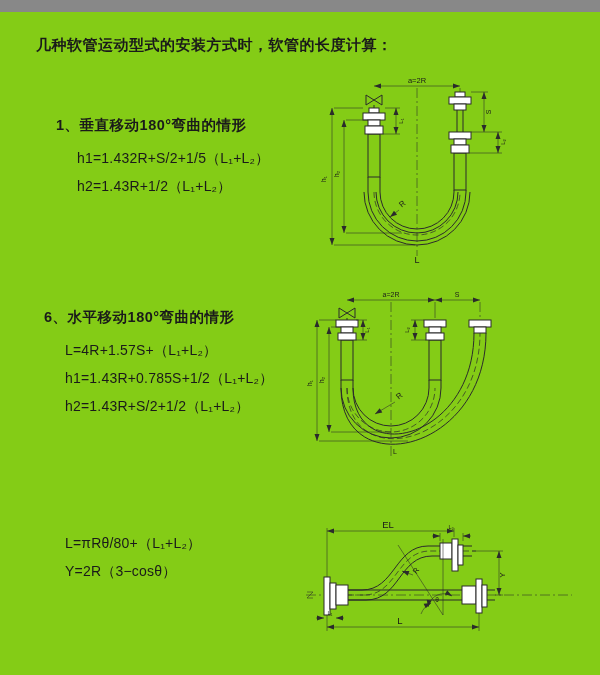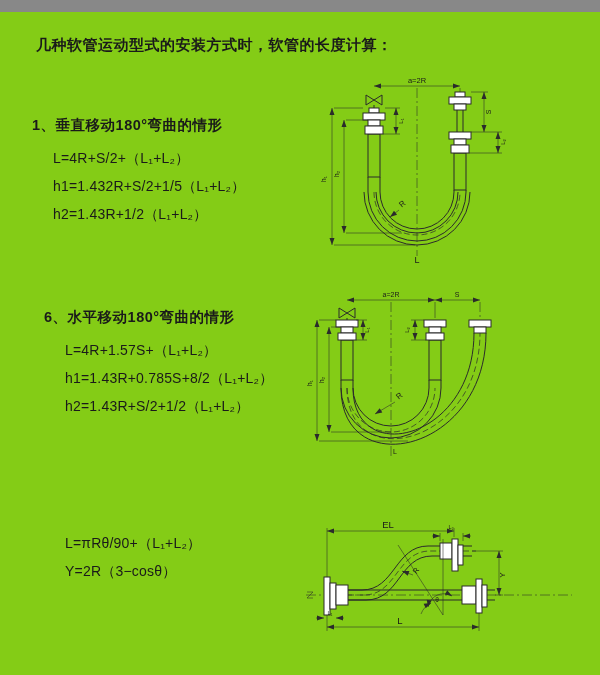--- a/index.html
+++ b/index.html
@@ -15,7 +15,7 @@
   .sec{position:absolute;width:270px;}
   .sec .heading{font-size:14.5px;font-weight:bold;margin-bottom:9px;letter-spacing:.5px;}
   .sec .formula{font-size:14px;line-height:28px;padding-left:21px;letter-spacing:.2px;white-space:nowrap;}
-  #sec1{left:32px;top:104px;}
+  #sec1{left:56px;top:104px;}
   #sec2{left:44px;top:296px;}
   #sec3{left:44px;top:517px;}
   .diag{position:absolute;}

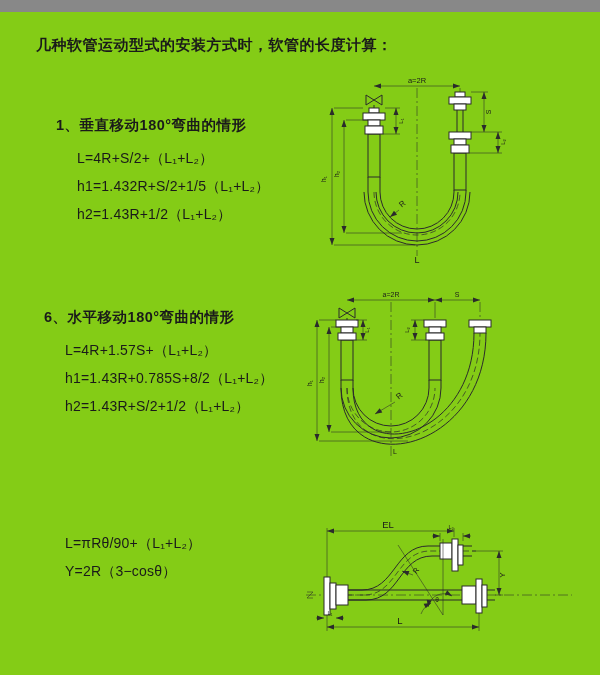--- a/index.html
+++ b/index.html
@@ -38,7 +38,6 @@
 
   <section class="sec" id="sec1">
     <div class="heading">1、垂直移动180°弯曲的情形</div>
-    <div class="formula">L=4R+S/2+（L₁+L₂）</div>
     <div class="formula">h1=1.432R+S/2+1/5（L₁+L₂）</div>
     <div class="formula">h2=1.43R+1/2（L₁+L₂）</div>
   </section>

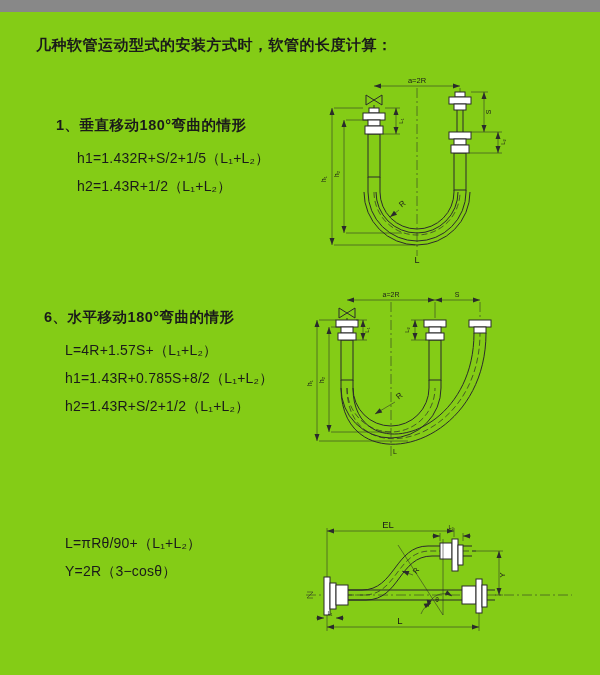--- a/index.html
+++ b/index.html
@@ -45,7 +45,7 @@
   <section class="sec" id="sec2">
     <div class="heading">6、水平移动180°弯曲的情形</div>
     <div class="formula">L=4R+1.57S+（L₁+L₂）</div>
-    <div class="formula">h1=1.43R+0.785S+8/2（L₁+L₂）</div>
+    <div class="formula">h1=1.43R+0.785S+1/2（L₁+L₂）</div>
     <div class="formula">h2=1.43R+S/2+1/2（L₁+L₂）</div>
   </section>
 

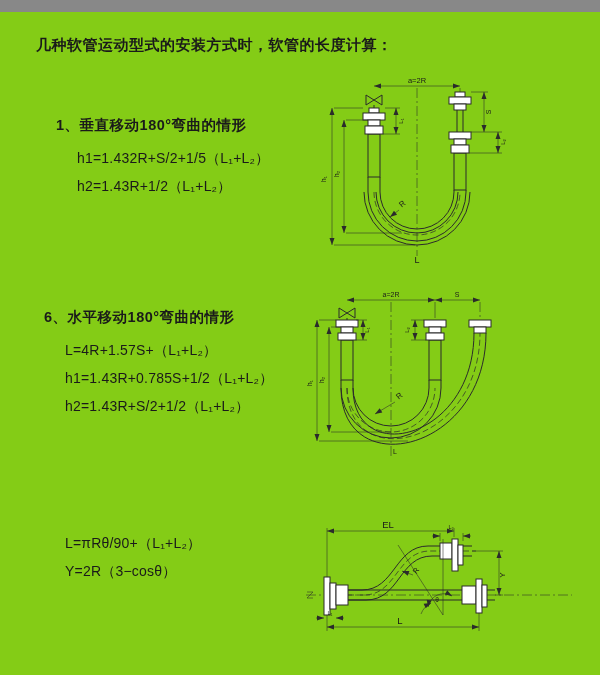--- a/index.html
+++ b/index.html
@@ -50,7 +50,7 @@
   </section>
 
   <section class="sec" id="sec3">
-    <div class="formula">L=πRθ/90+（L₁+L₂）</div>
+    <div class="formula">L=πRθ/80+（L₁+L₂）</div>
     <div class="formula">Y=2R（3−cosθ）</div>
   </section>
 

